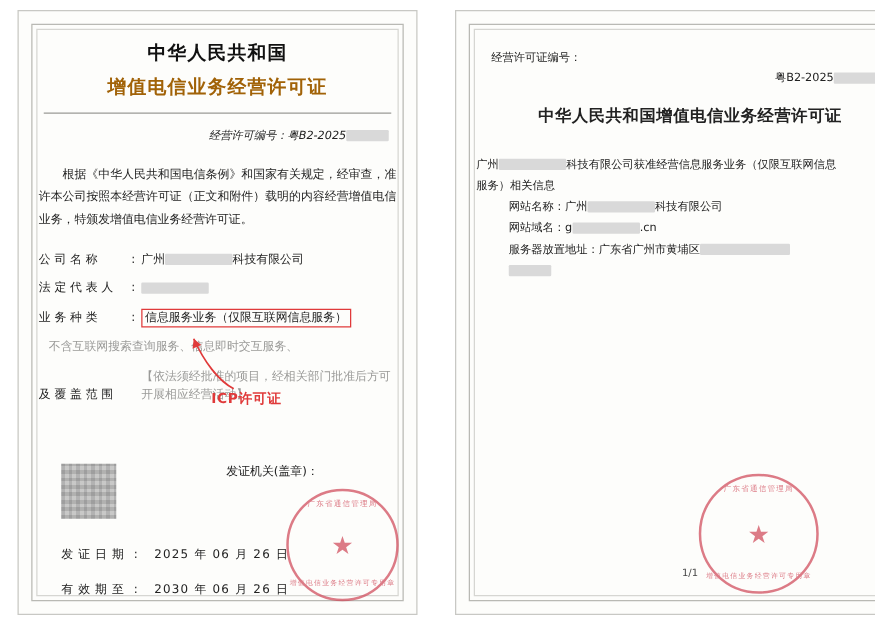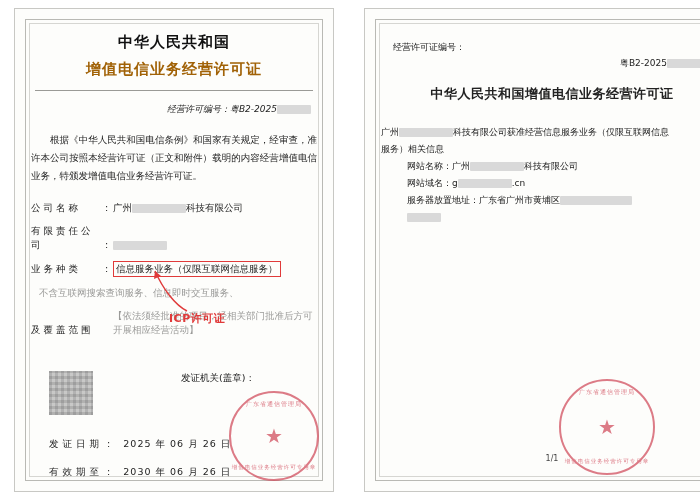--- a/index.html
+++ b/index.html
@@ -319,7 +319,7 @@
       </div>
 
       <div class="field-row">
-        <div class="field-label">有限责任公司</div>
+        <div class="field-label">法定代表人</div>
         <div class="field-colon">:</div>
         <div class="field-value">
           <span class="redacted rd-md"></span>

